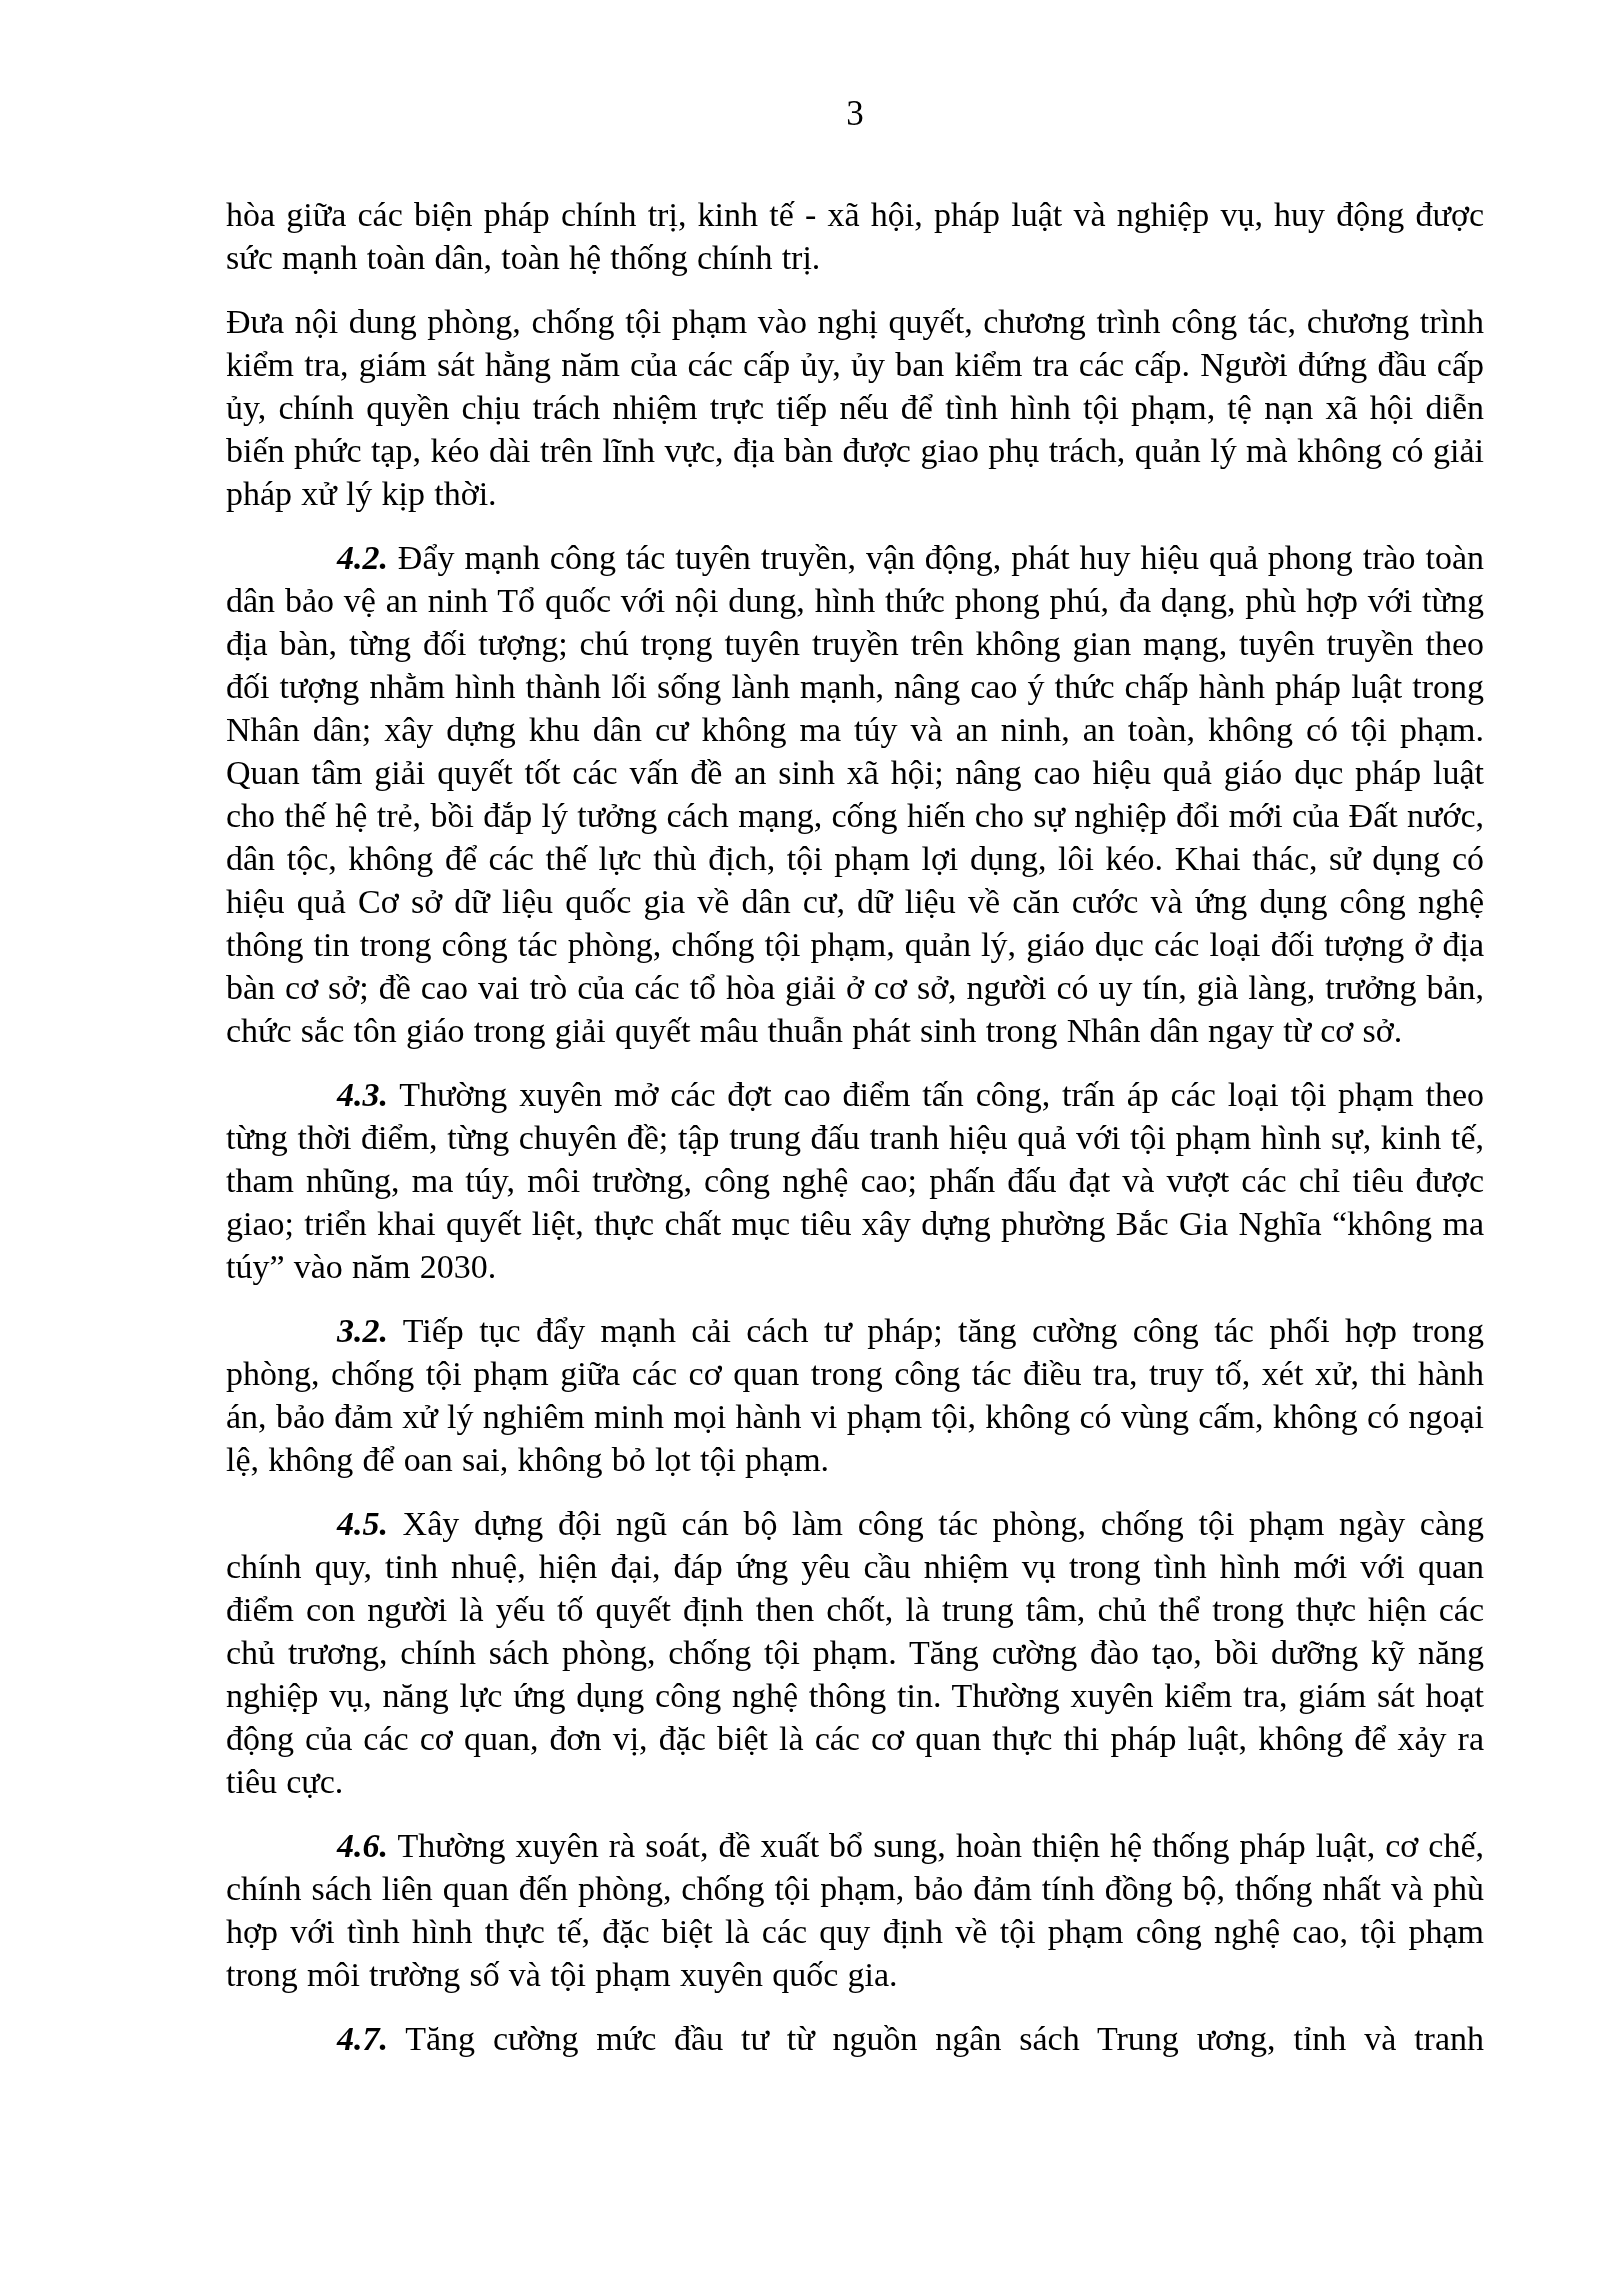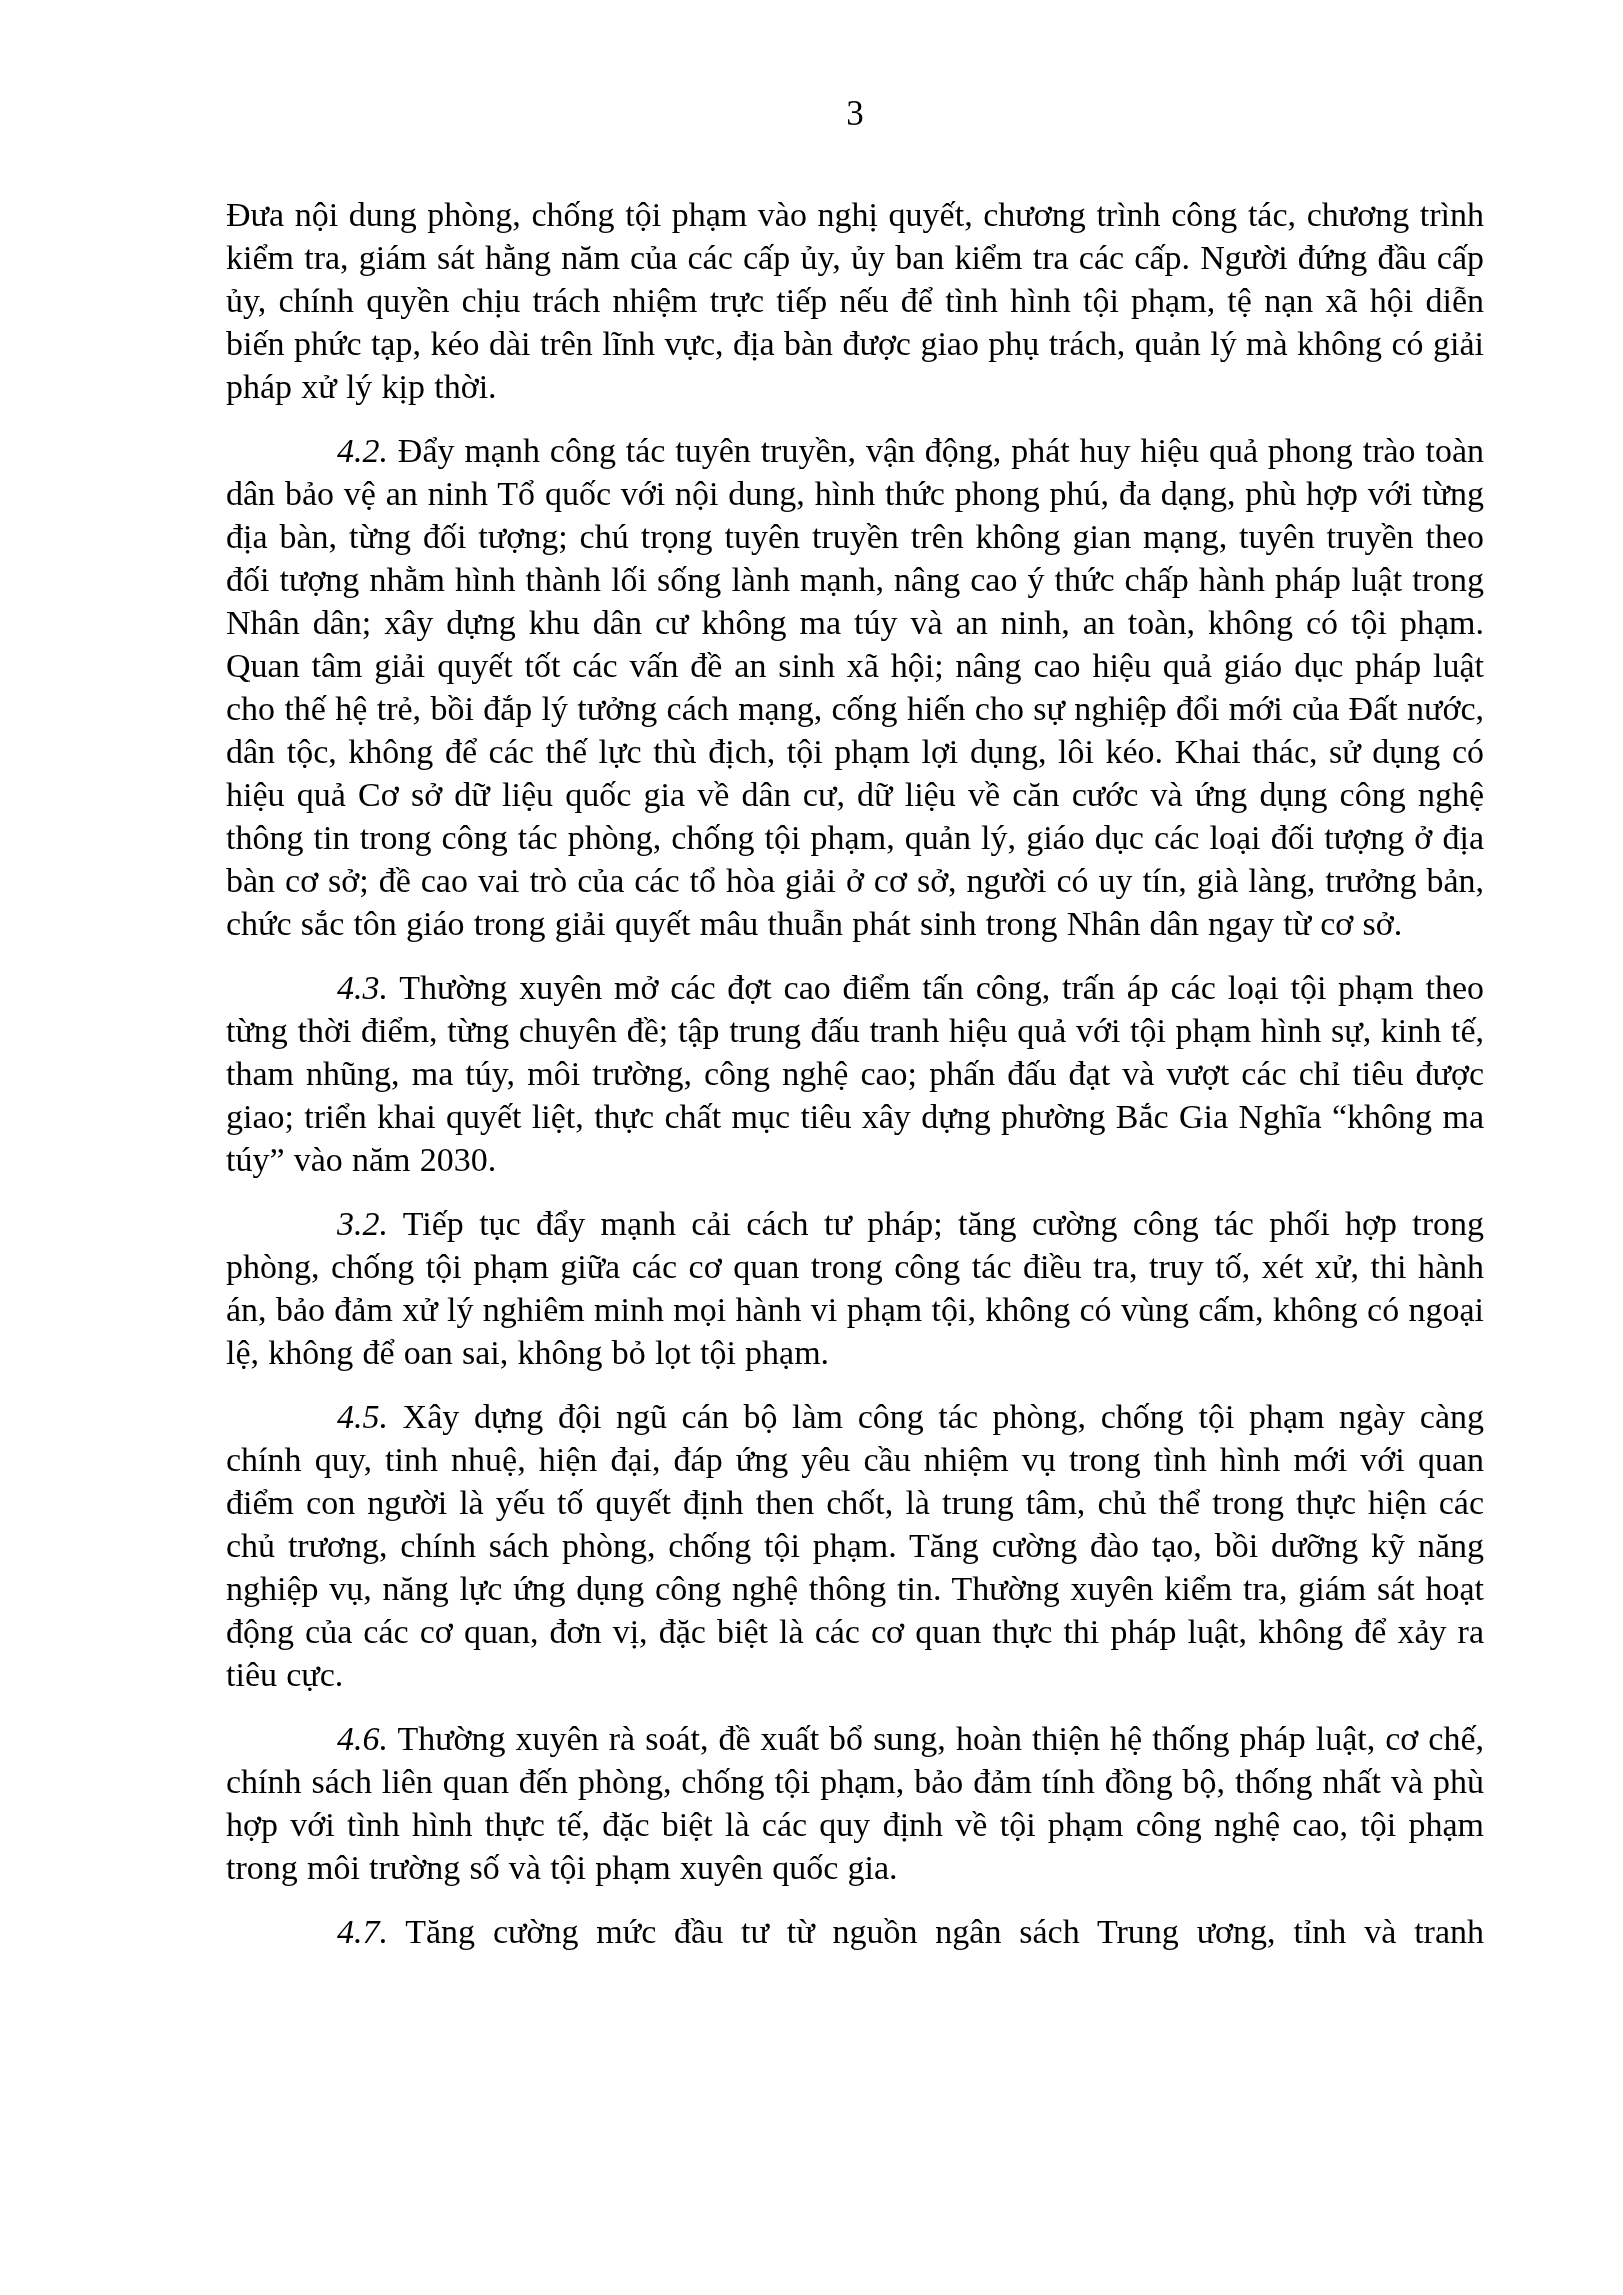--- a/index.html
+++ b/index.html
@@ -51,6 +51,7 @@
 
   <div class="page-number">3</div>
 
+  <p class="para no-indent"><span class="lead"></span><span>hòa giữa các biện pháp chính trị, kinh tế - xã hội, pháp luật và nghiệp vụ, huy động được sức mạnh toàn dân, toàn hệ thống chính trị.</span></p>
 
   <p class="para no-indent"><span class="lead"></span><span>Đưa nội dung phòng, chống tội phạm vào nghị quyết, chương trình công tác, chương trình kiểm tra, giám sát hằng năm của các cấp ủy, ủy ban kiểm tra các cấp. Người đứng đầu cấp ủy, chính quyền chịu trách nhiệm trực tiếp nếu để tình hình tội phạm, tệ nạn xã hội diễn biến phức tạp, kéo dài trên lĩnh vực, địa bàn được giao phụ trách, quản lý mà không có giải pháp xử lý kịp thời.</span></p>
 

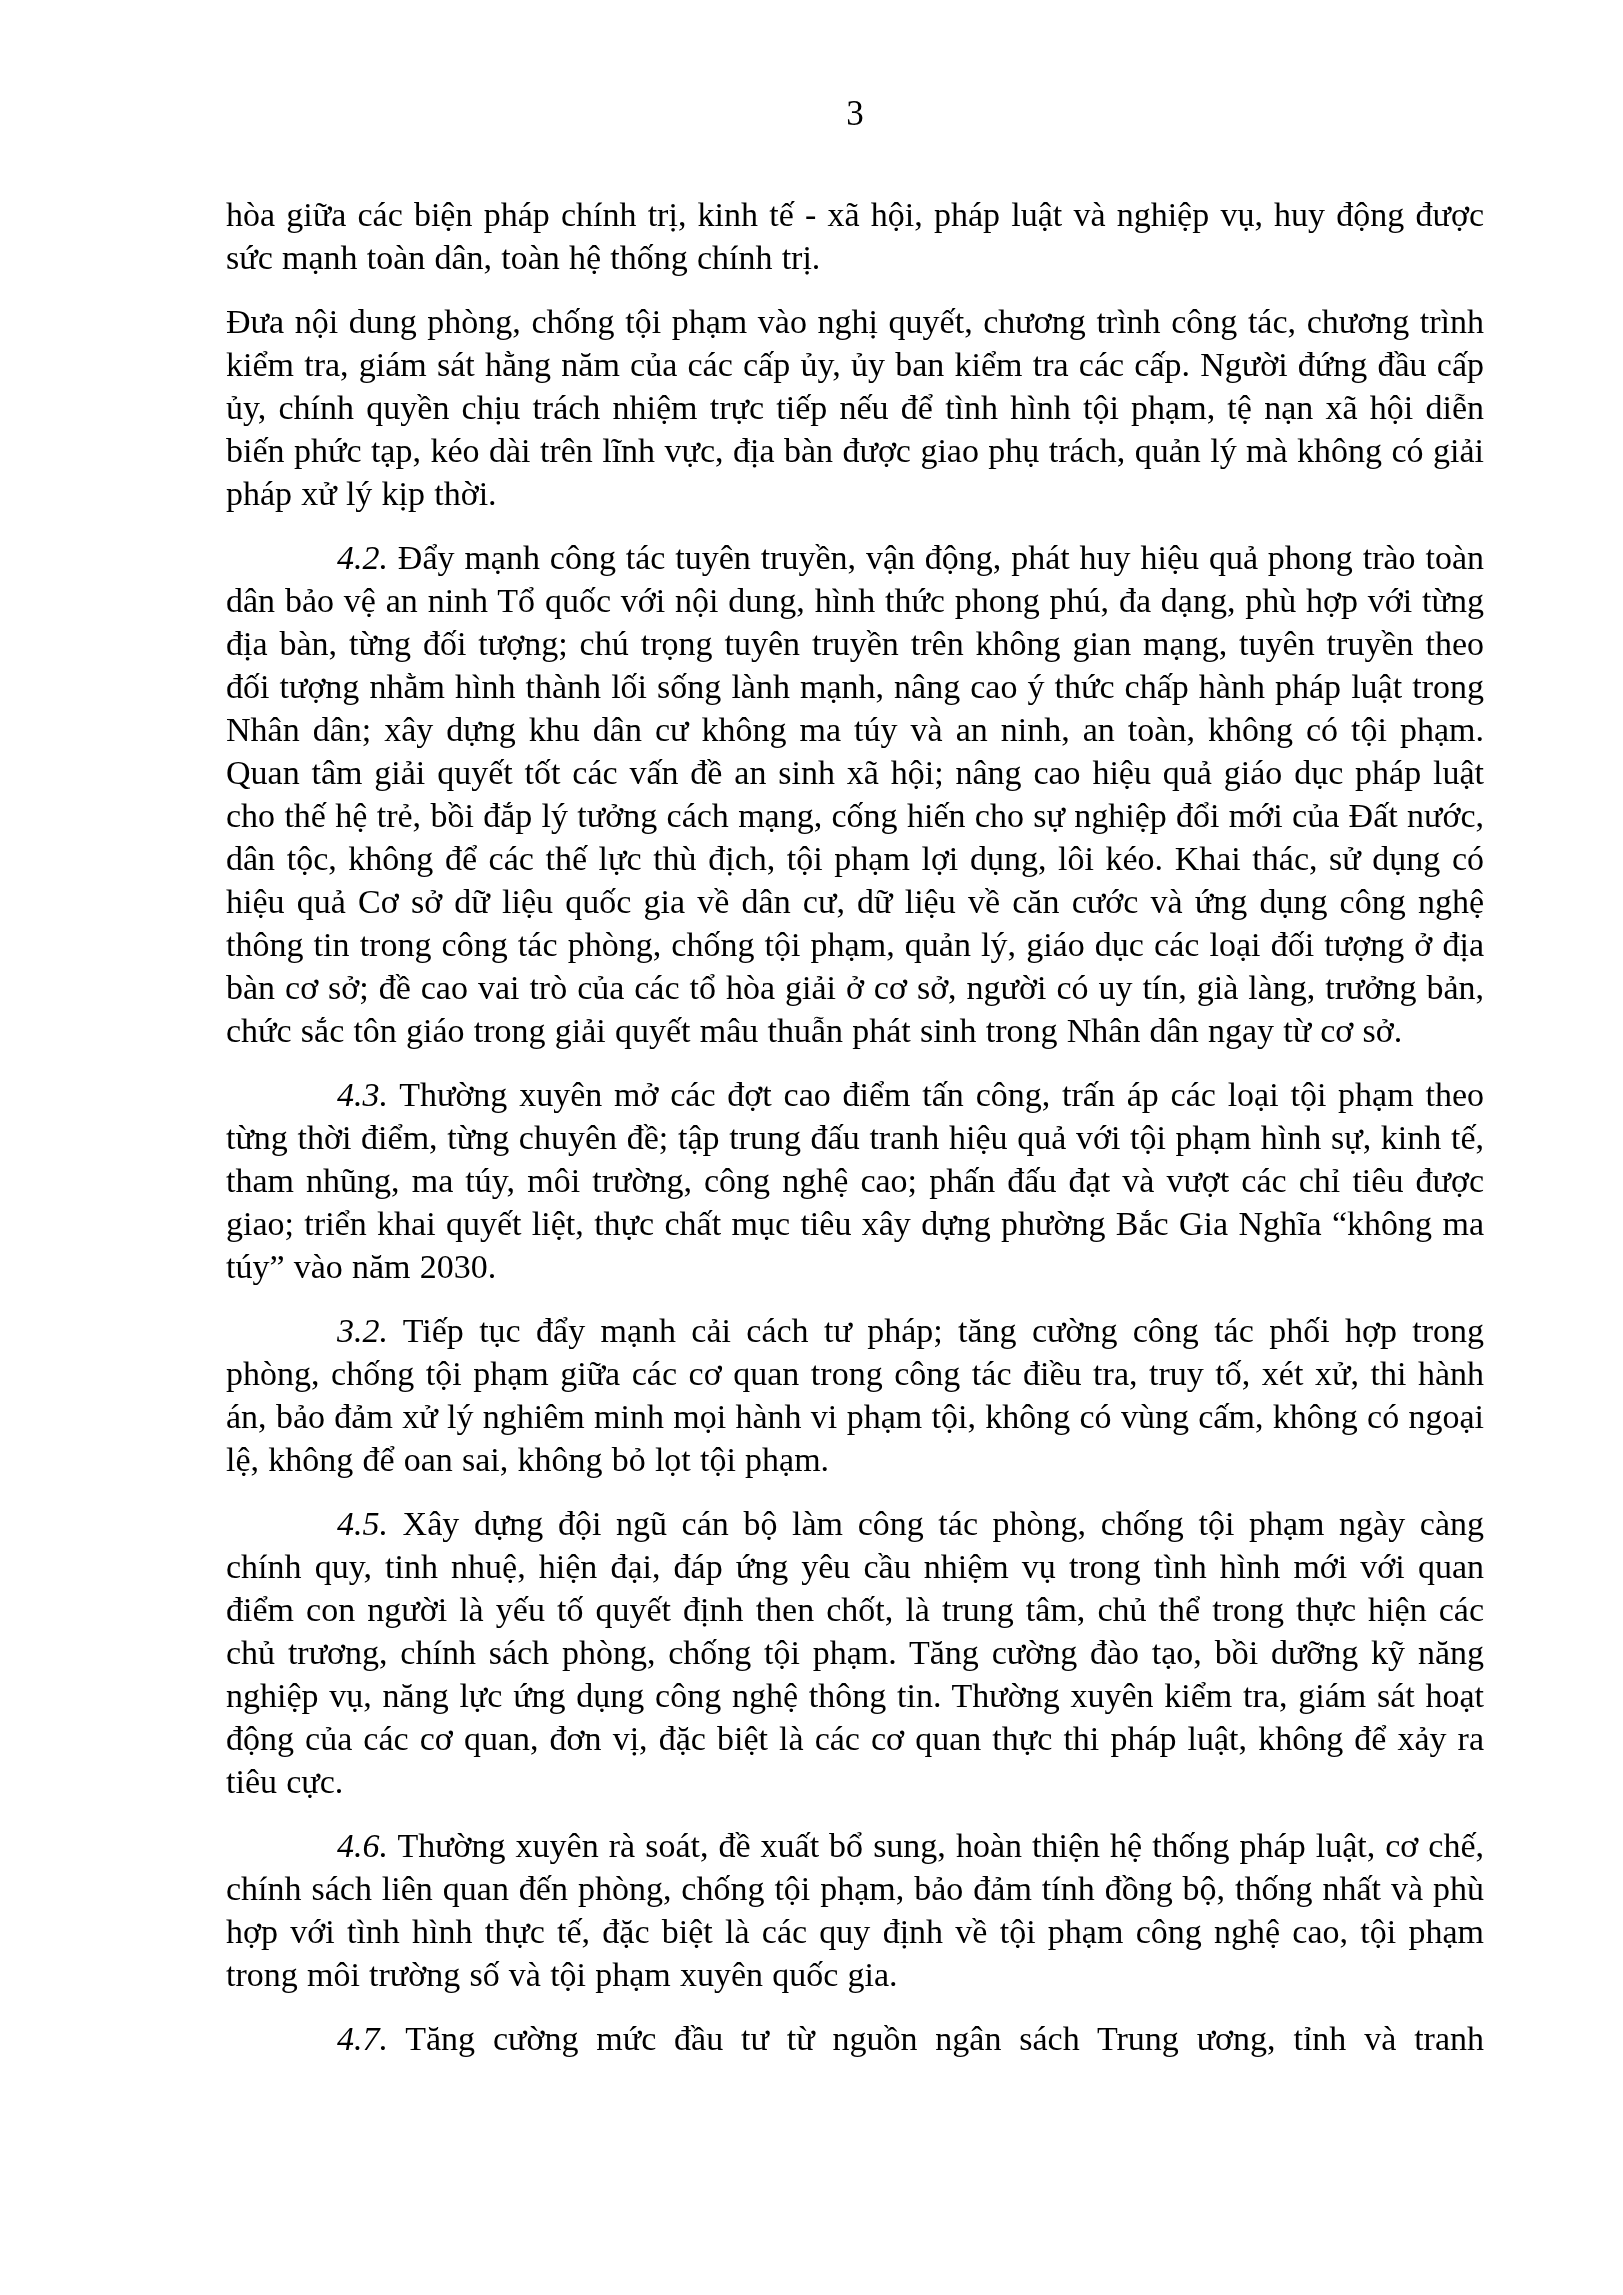--- a/index.html
+++ b/index.html
@@ -40,7 +40,7 @@
     margin-top: 8px;
   }
   .lead {
-    font-weight: normal;
+    font-weight: bold;
     font-style: italic;
   }
 </style>

